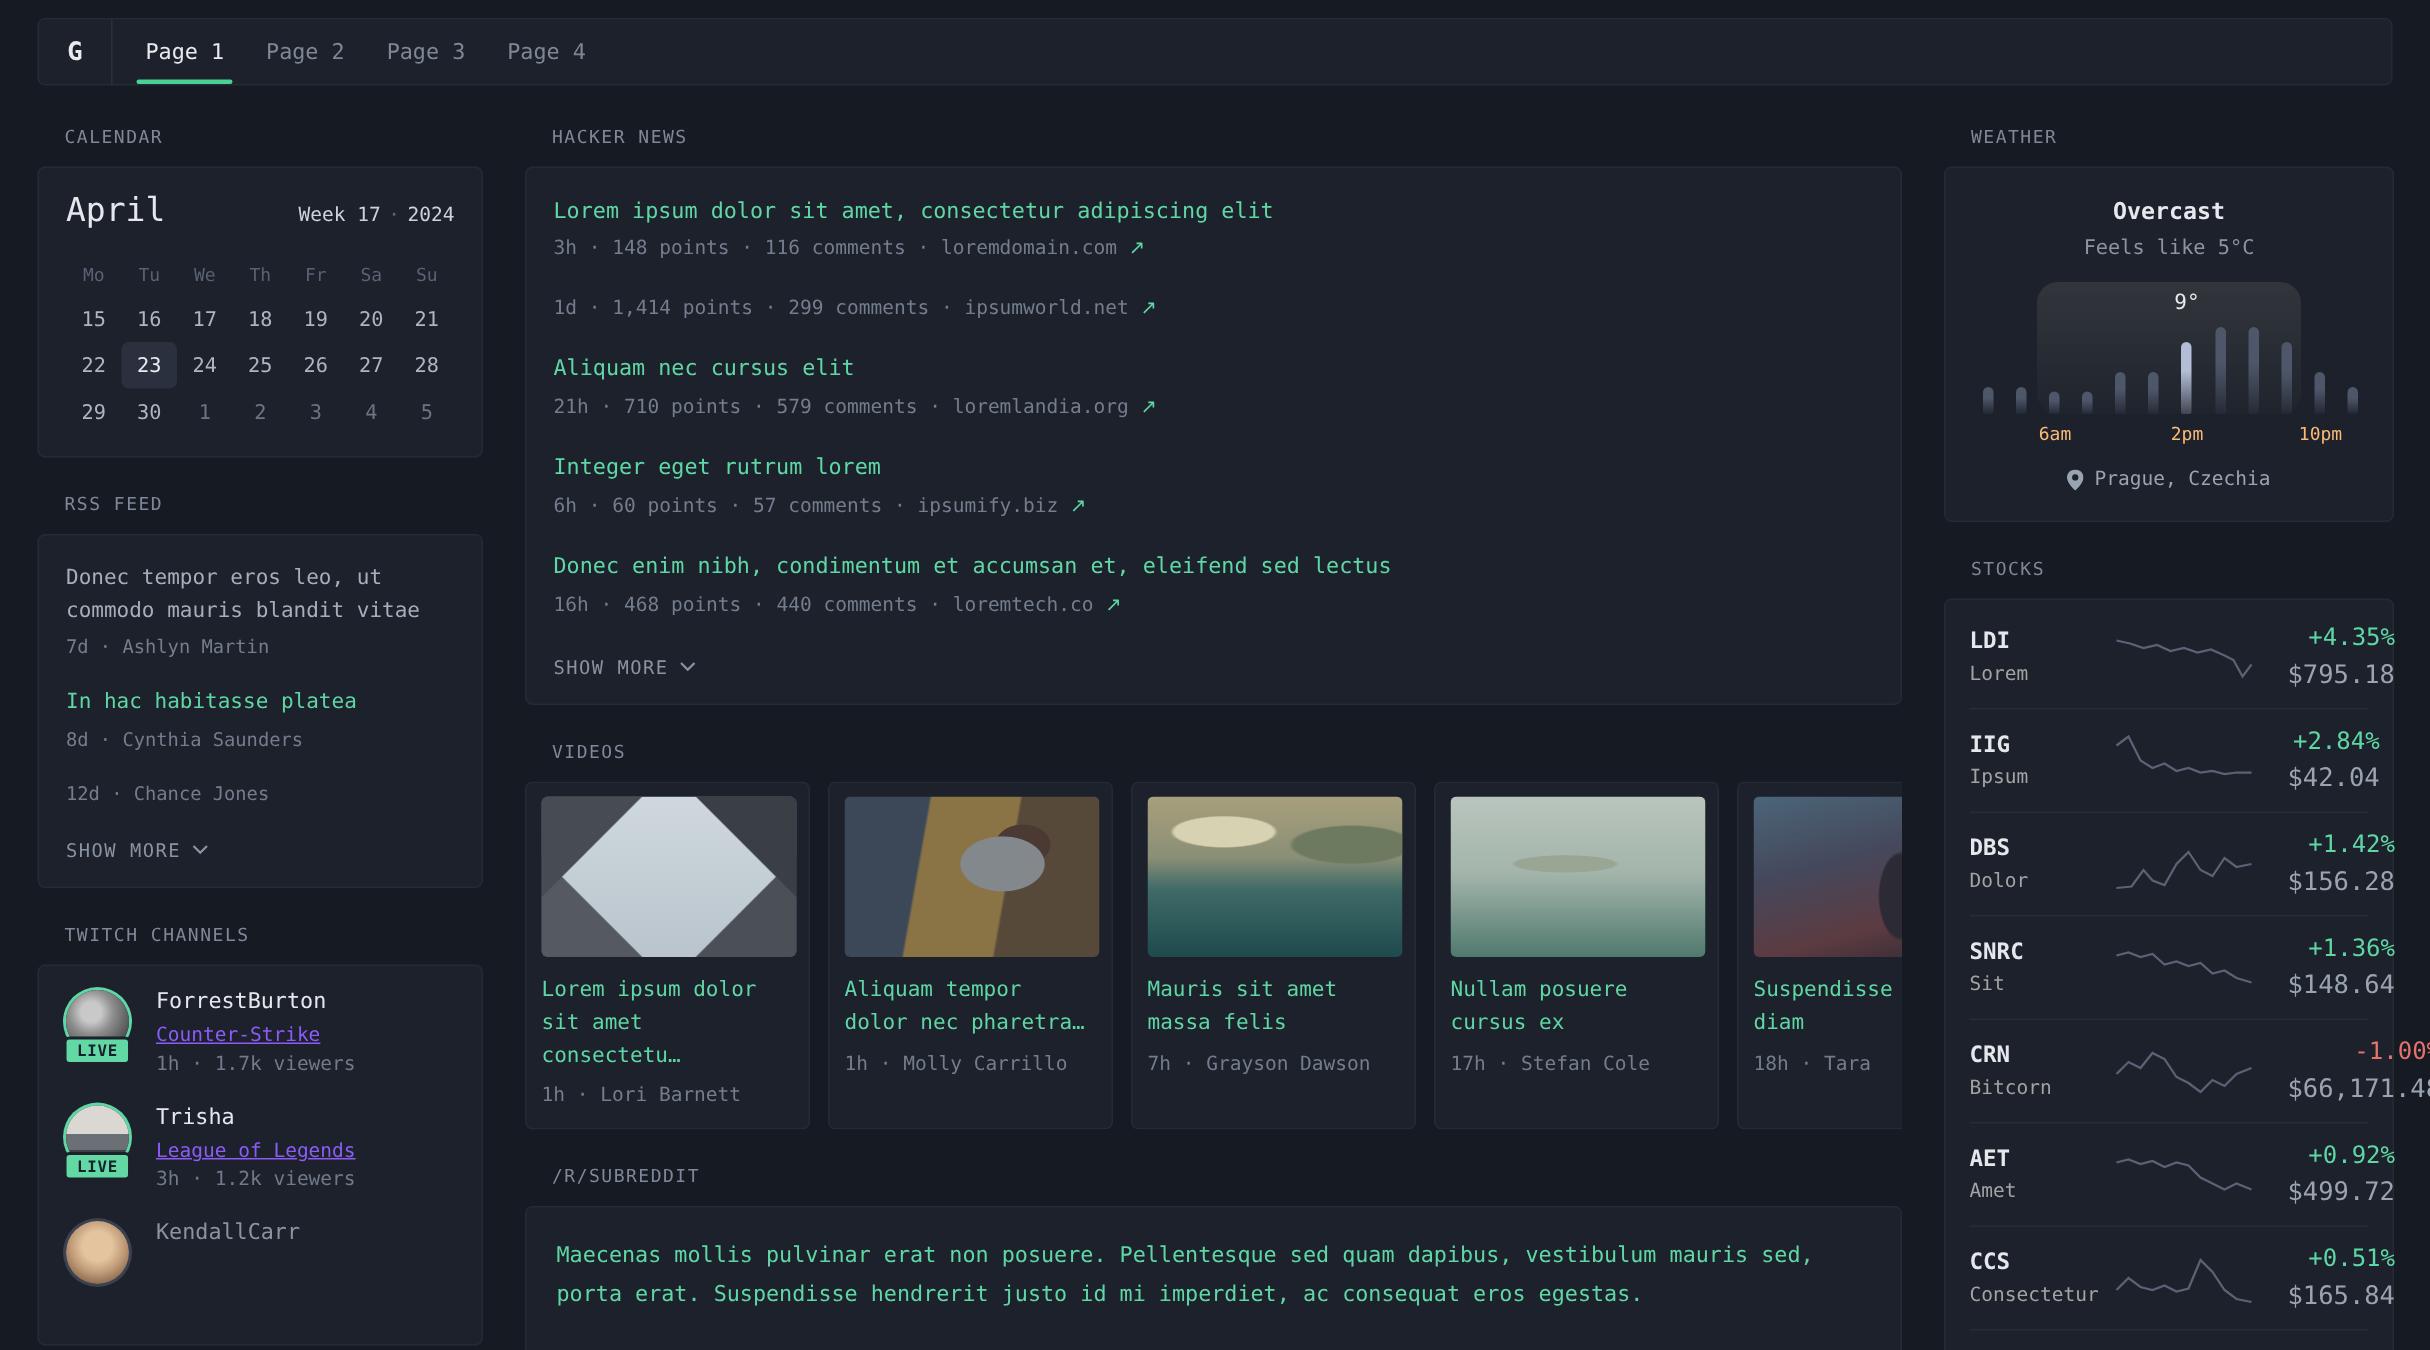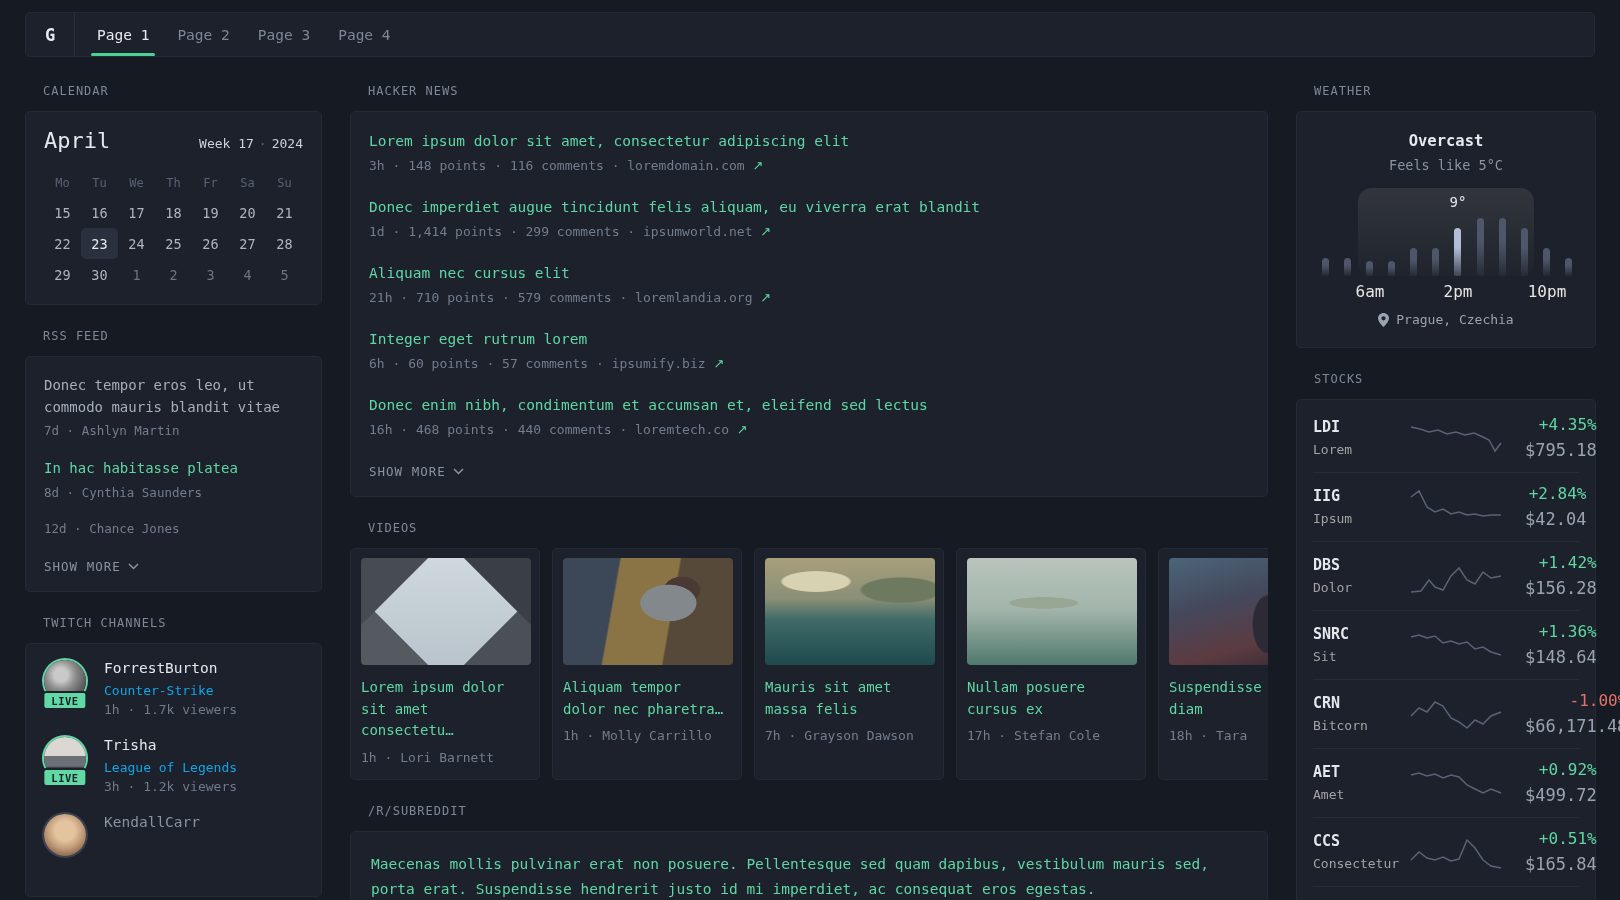--- a/index.html
+++ b/index.html
@@ -297,7 +297,6 @@
           <div class="feed-meta"><span>3h · 148 points · 116 comments · loremdomain.com </span><span class="arrow">↗</span></div>
         </div>
         <div class="feed-item">
-          <a class="feed-title">Donec imperdiet augue tincidunt felis aliquam, eu viverra erat blandit</a>
           <div class="feed-meta"><span>1d · 1,414 points · 299 comments · ipsumworld.net </span><span class="arrow">↗</span></div>
         </div>
         <div class="feed-item">

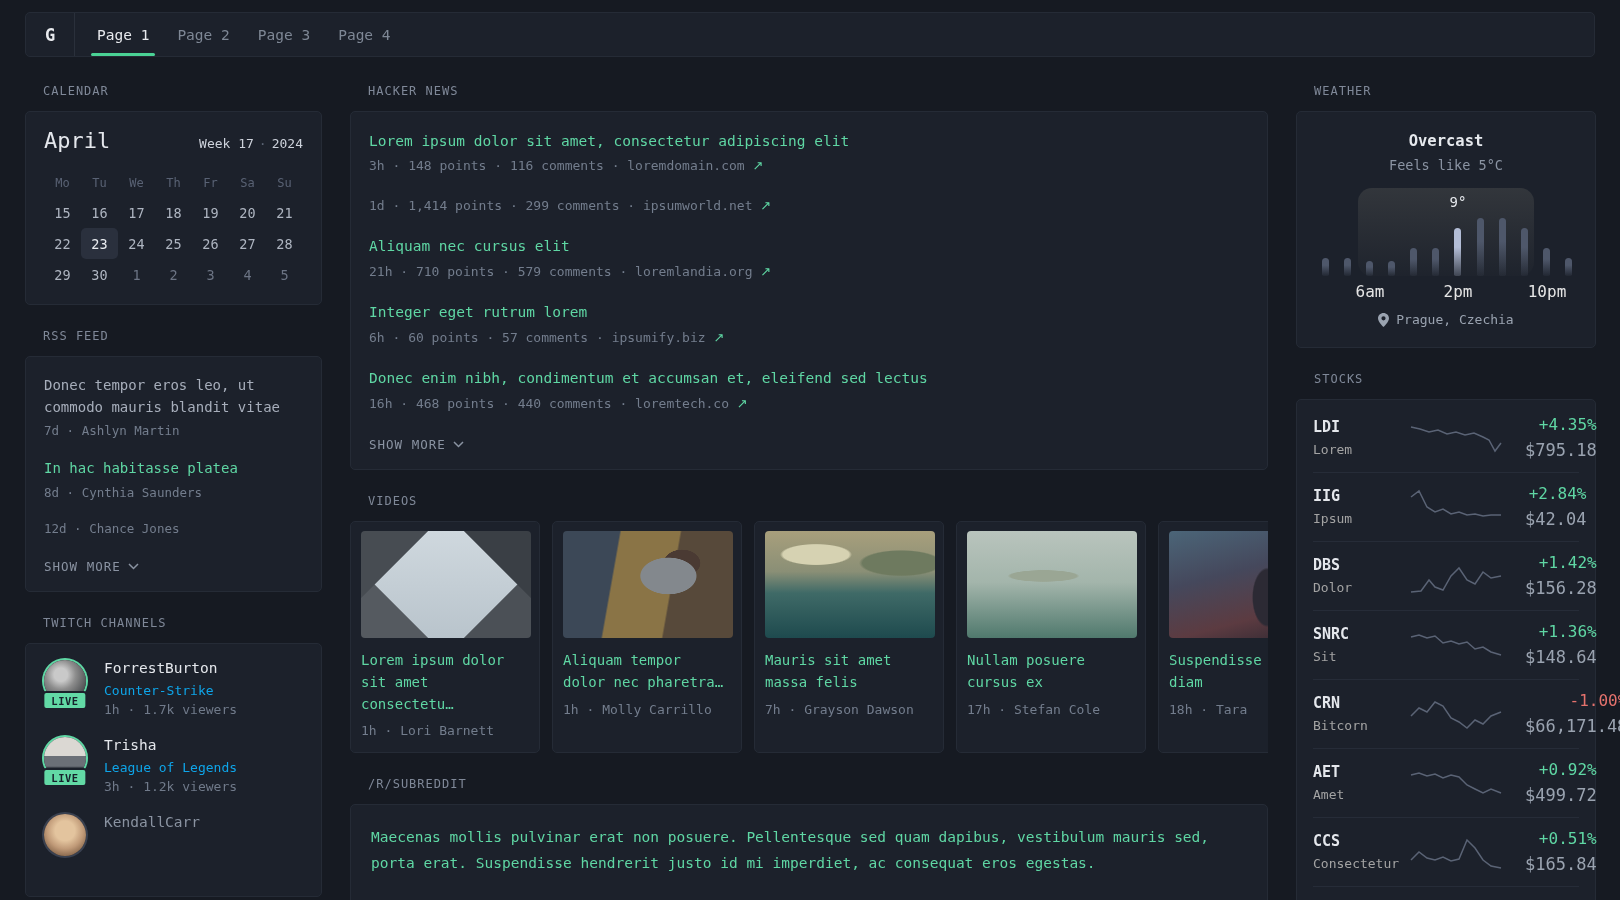--- a/index.html
+++ b/index.html
@@ -155,7 +155,7 @@
   }
   .wx-bar.current { background:linear-gradient(180deg,#b3bdd6 40%,rgba(179,189,214,0.22)); }
   .wx-hours { position:relative; width:250px; height:16px; margin:6px auto 0 auto; }
-  .wx-hours span { position:absolute; transform:translateX(-50%); font-size:16px; color:#e5e5e5; top:0; }
+  .wx-hours span { position:absolute; transform:translateX(-50%); font-size:12px; color:#fdba74; top:0; }
   .wx-loc { display:flex; align-items:center; justify-content:center; gap:7px; margin-top:14px; font-size:13px; color:#9aa3b0; }
 
   

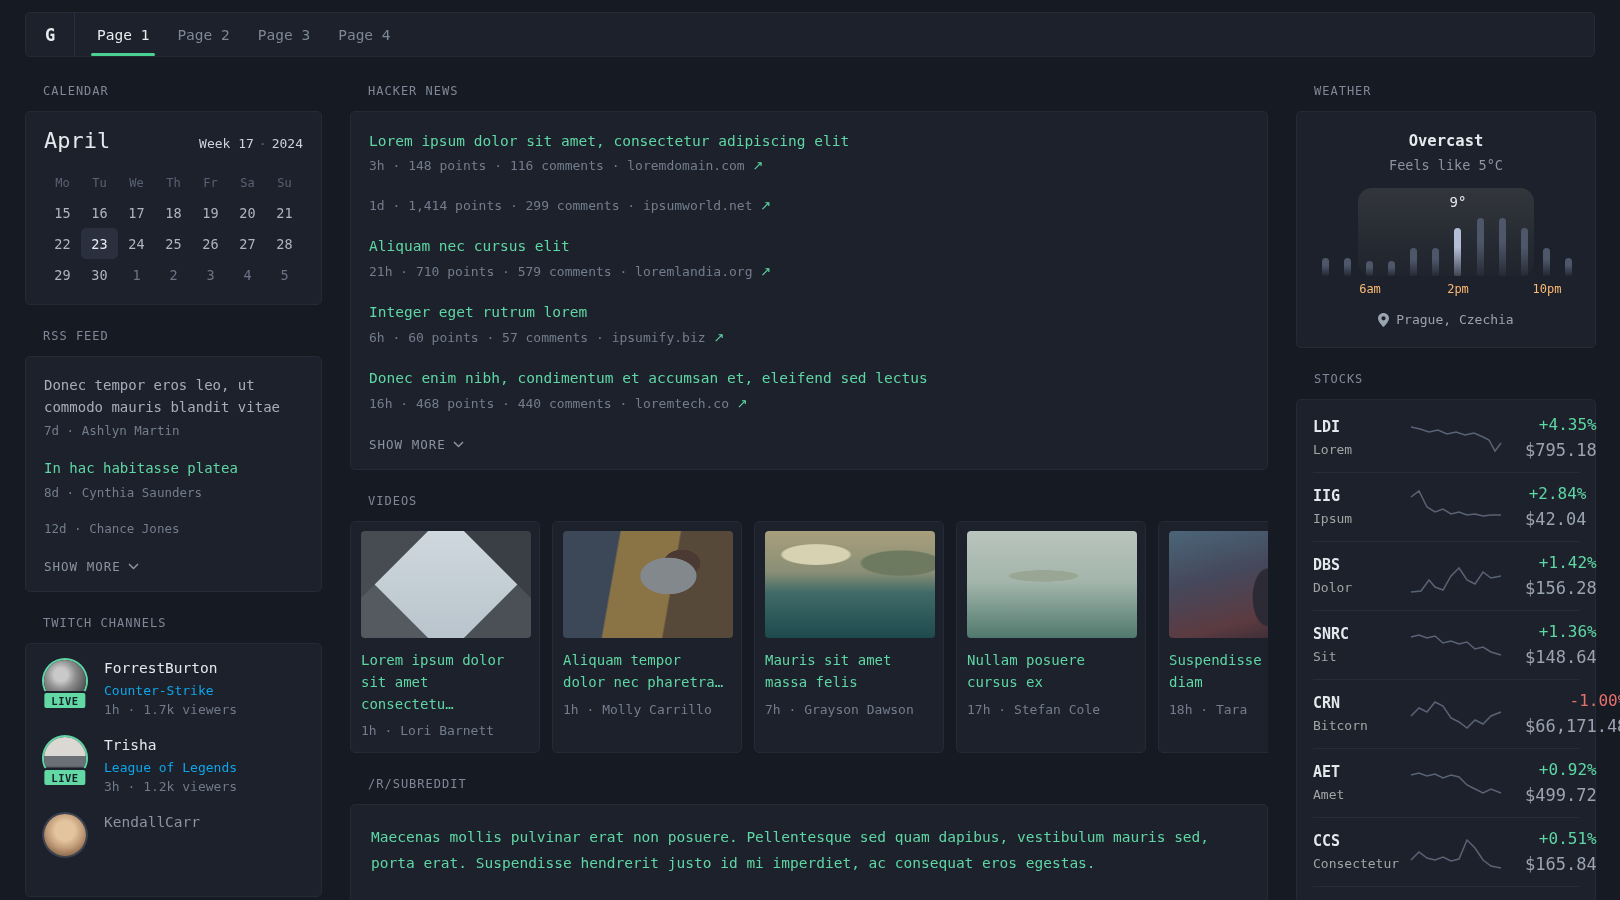--- a/index.html
+++ b/index.html
@@ -131,7 +131,7 @@
   }
   .channel-name { font-size:14.5px; color:#e4e7ec; line-height:1.3; margin-top:1px; }
   .channel-name.offline { color:#8a93a1; }
-  .channel-cat { font-size:13px; color:#0ea5e9; margin-top:5px; }
+  .channel-cat { font-size:13px; color:#8b5cf6; margin-top:5px;text-decoration:underline; }
   .channel-meta { font-size:13px; color:#707a8a; margin-top:4px; }
 
   

